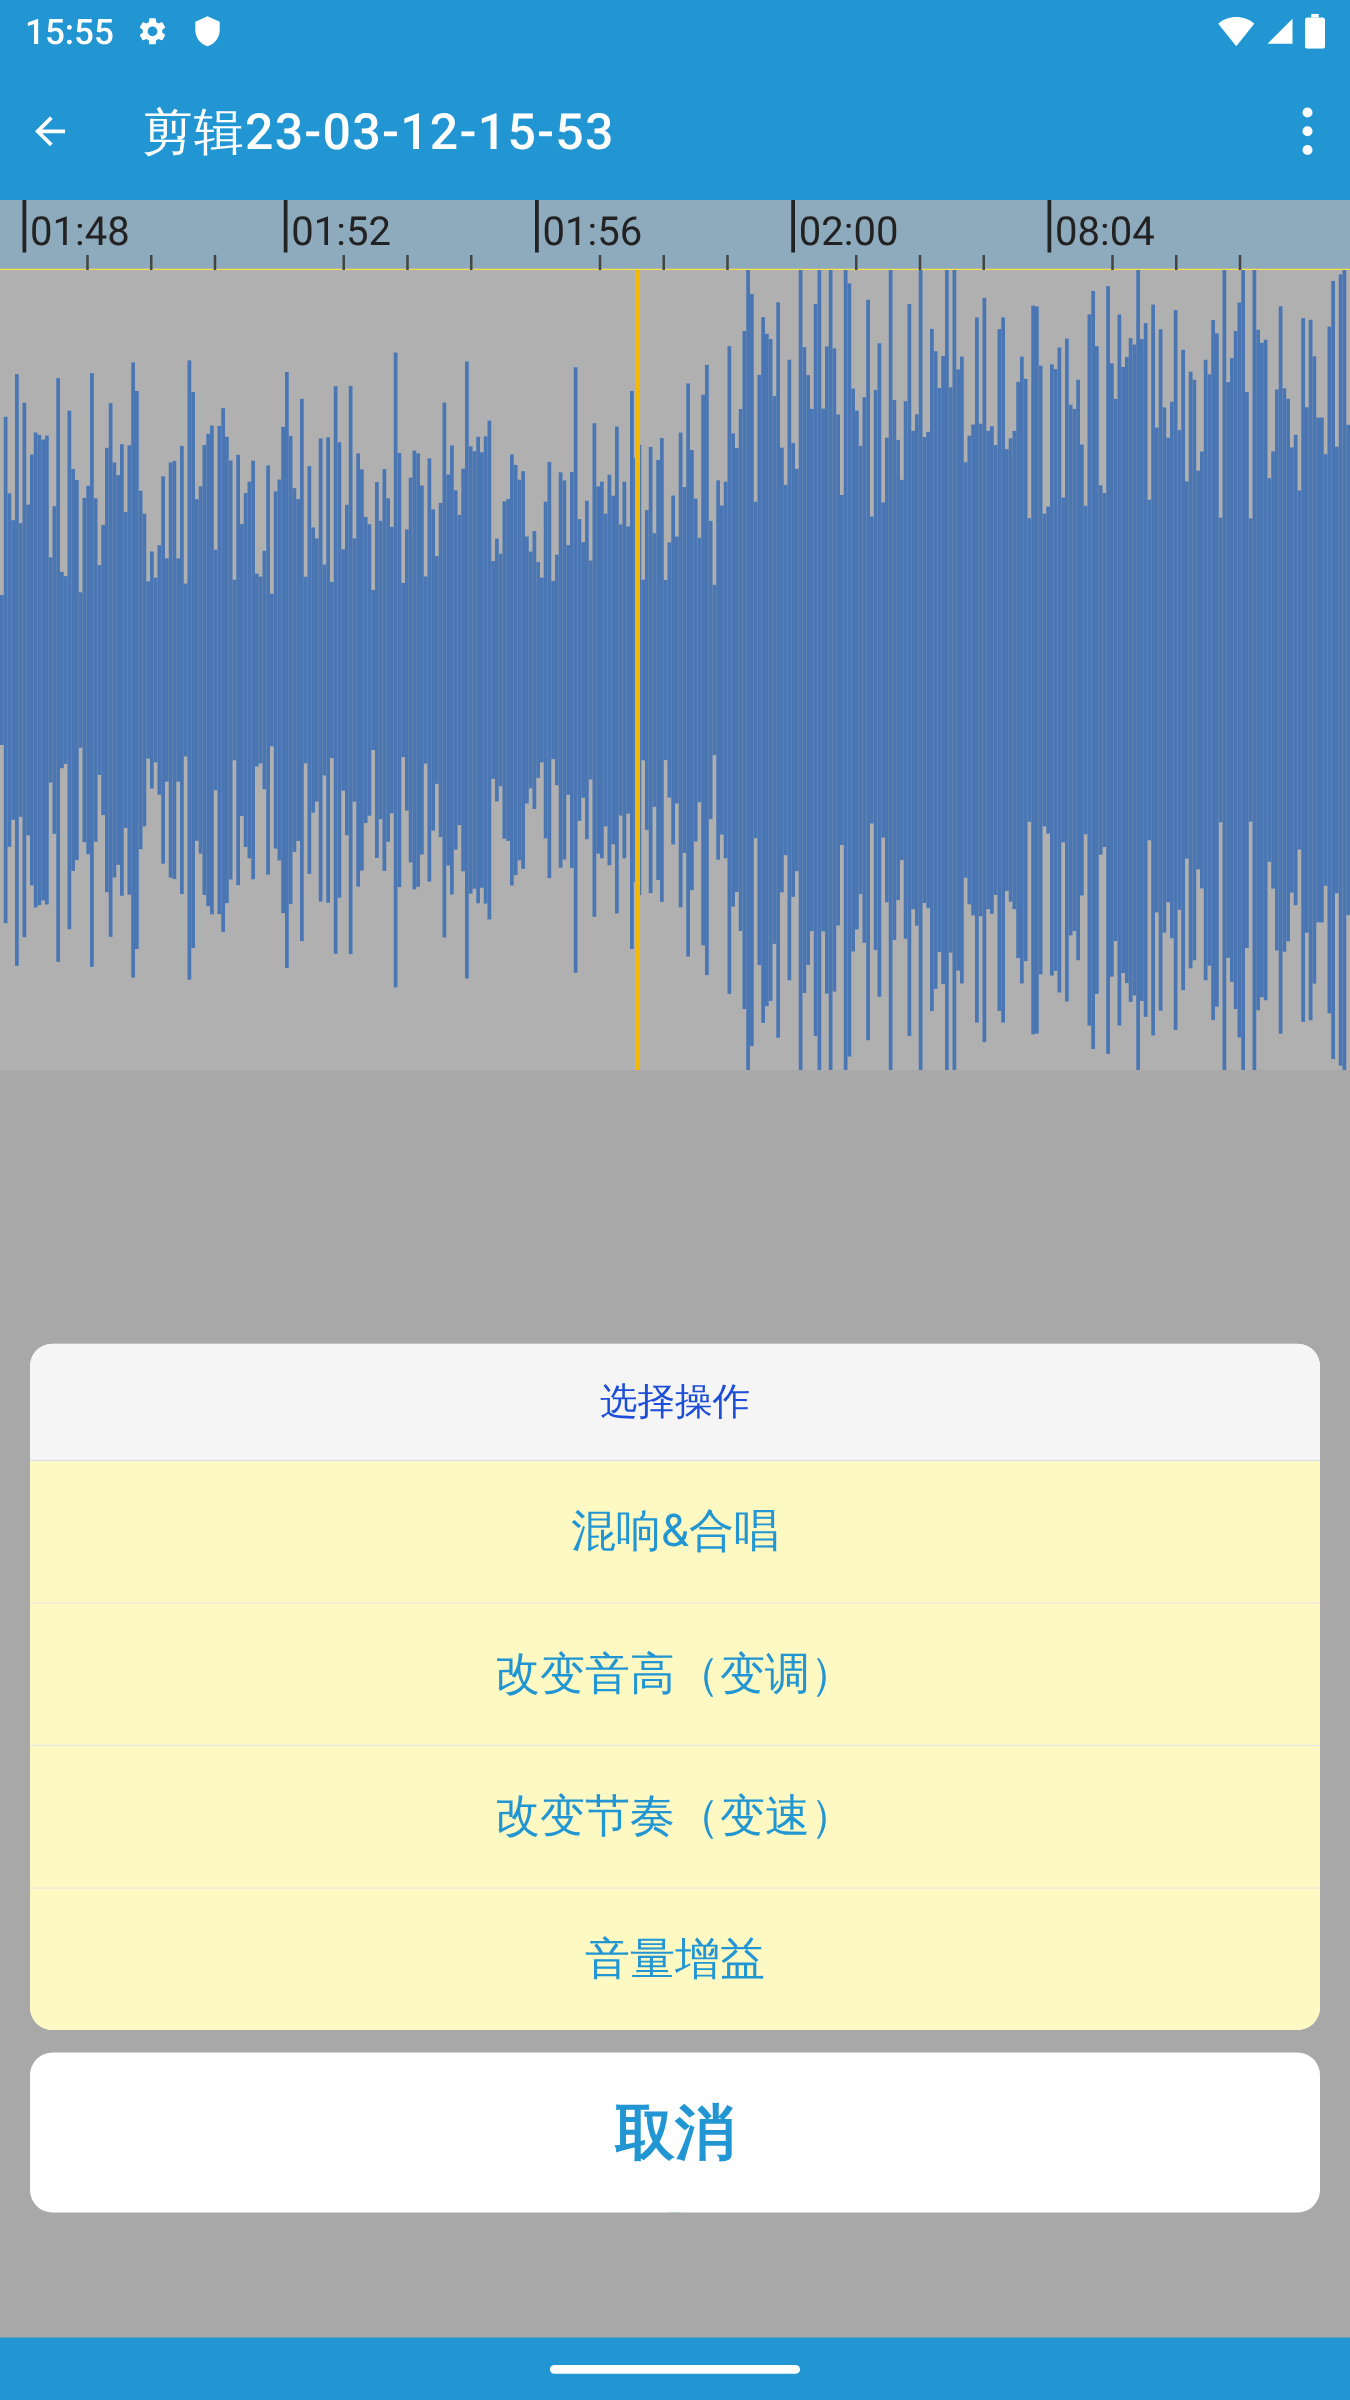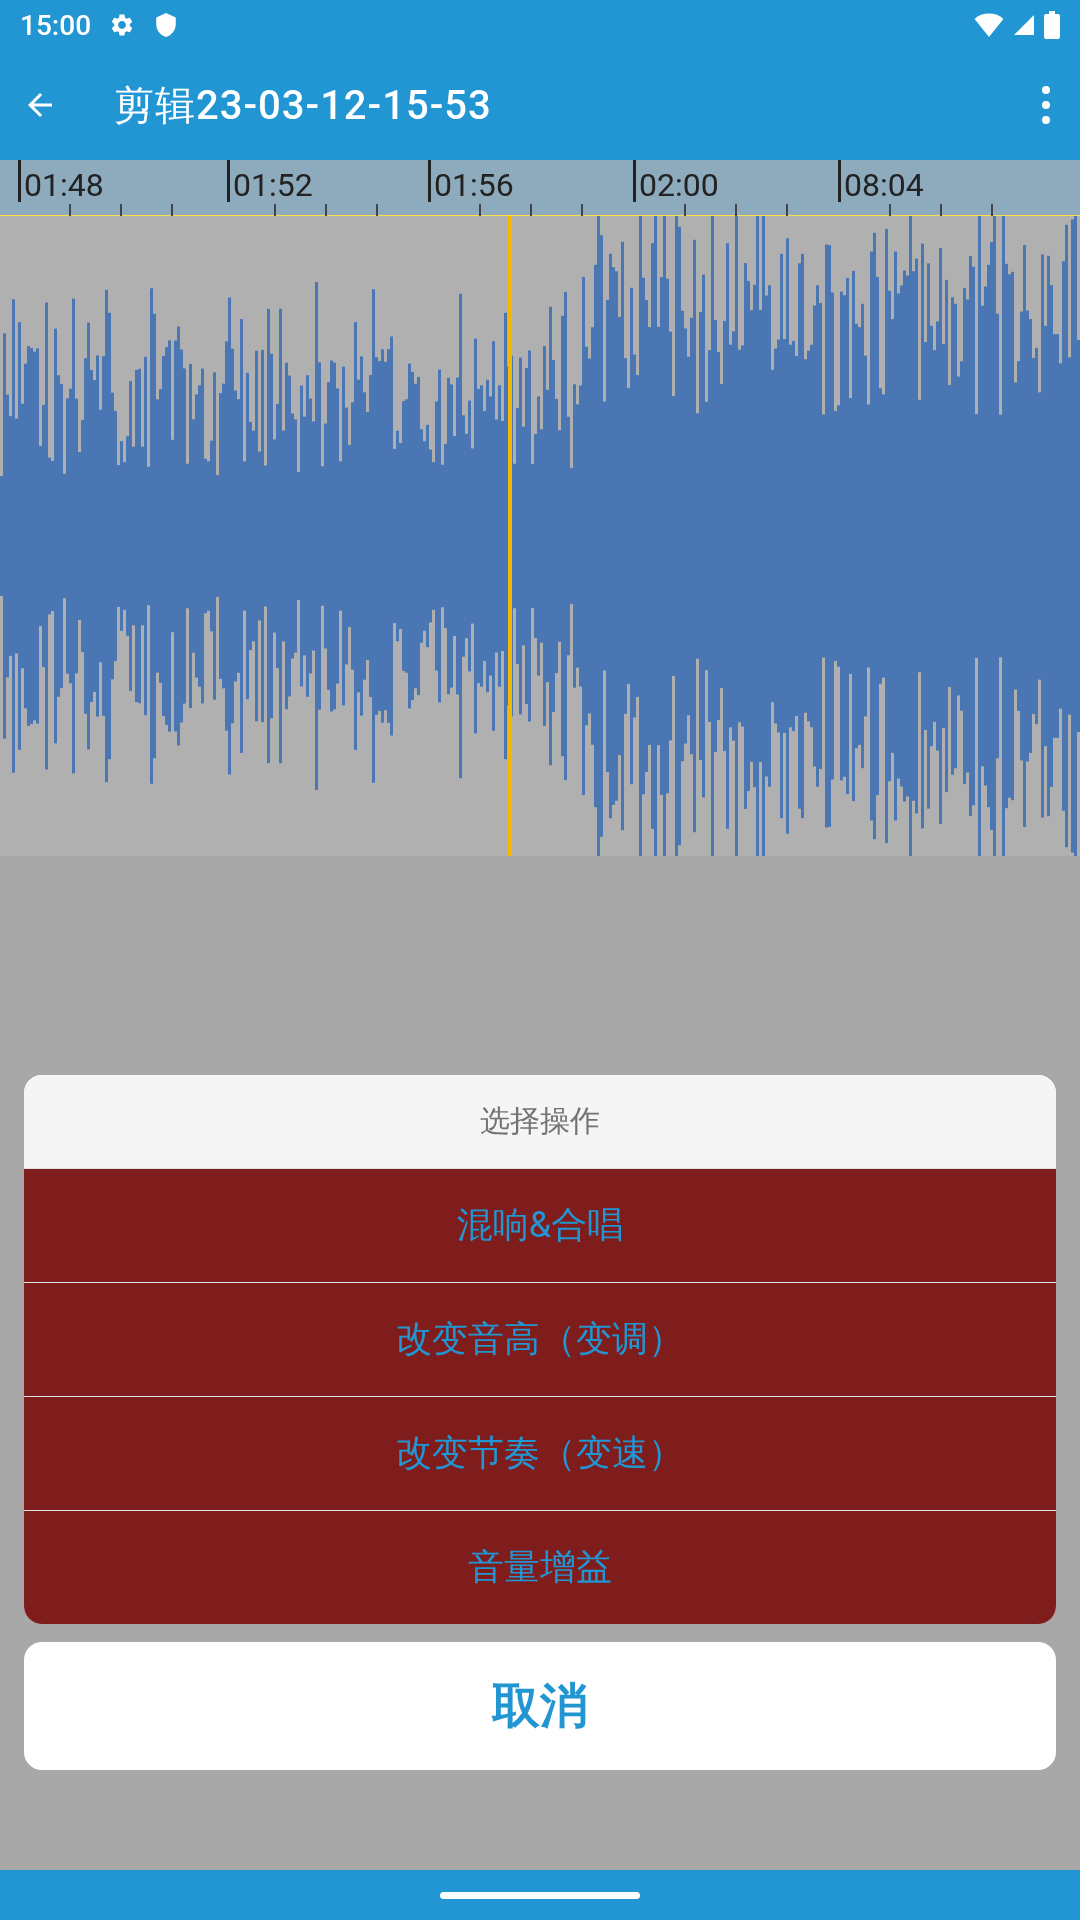--- a/index.html
+++ b/index.html
@@ -143,7 +143,7 @@
 <body>
 
 <div class="status-bar">
-  <span class="status-time">15:00</span>
+  <span class="status-time">15:55</span>
   <div class="status-icons-left">
     <svg width="26" height="26" viewBox="0 0 24 24" fill="white">
         <path d="M19.14,12.94c0.04-0.3,0.06-0.61,0.06-0.94c0-0.32-0.02-0.64-0.07-0.94l2.03-1.58c0.18-0.14,0.23-0.41,0.12-0.61 l-1.92-3.32c-0.12-0.22-0.37-0.29-0.59-0.22l-2.39,0.96c-0.5-0.38-1.03-0.7-1.62-0.94L14.4,2.81c-0.04-0.24-0.24-0.41-0.48-0.41 h-3.84c-0.24,0-0.43,0.17-0.47,0.41L9.25,5.35C8.66,5.59,8.12,5.92,7.63,6.29L5.24,5.33c-0.22-0.08-0.47,0-0.59,0.22L2.74,8.87 C2.62,9.08,2.66,9.34,2.86,9.48l2.03,1.58C4.84,11.36,4.8,11.69,4.8,12s0.02,0.64,0.07,0.94l-2.03,1.58 c-0.18,0.14-0.23,0.41-0.12,0.61l1.92,3.32c0.12,0.22,0.37,0.29,0.59,0.22l2.39-0.96c0.5,0.38,1.03,0.7,1.62,0.94l0.36,2.54 c0.05,0.24,0.24,0.41,0.48,0.41h3.84c0.24,0,0.44-0.17,0.47-0.41l0.36-2.54c0.59-0.24,1.13-0.56,1.62-0.94l2.39,0.96 c0.22,0.08,0.47,0,0.59-0.22l1.92-3.32c0.12-0.22,0.07-0.47-0.12-0.61L19.14,12.94z M12,15.6c-1.98,0-3.6-1.62-3.6-3.6 s1.62-3.6,3.6-3.6s3.6,1.62,3.6,3.6S13.98,15.6,12,15.6z"></path>

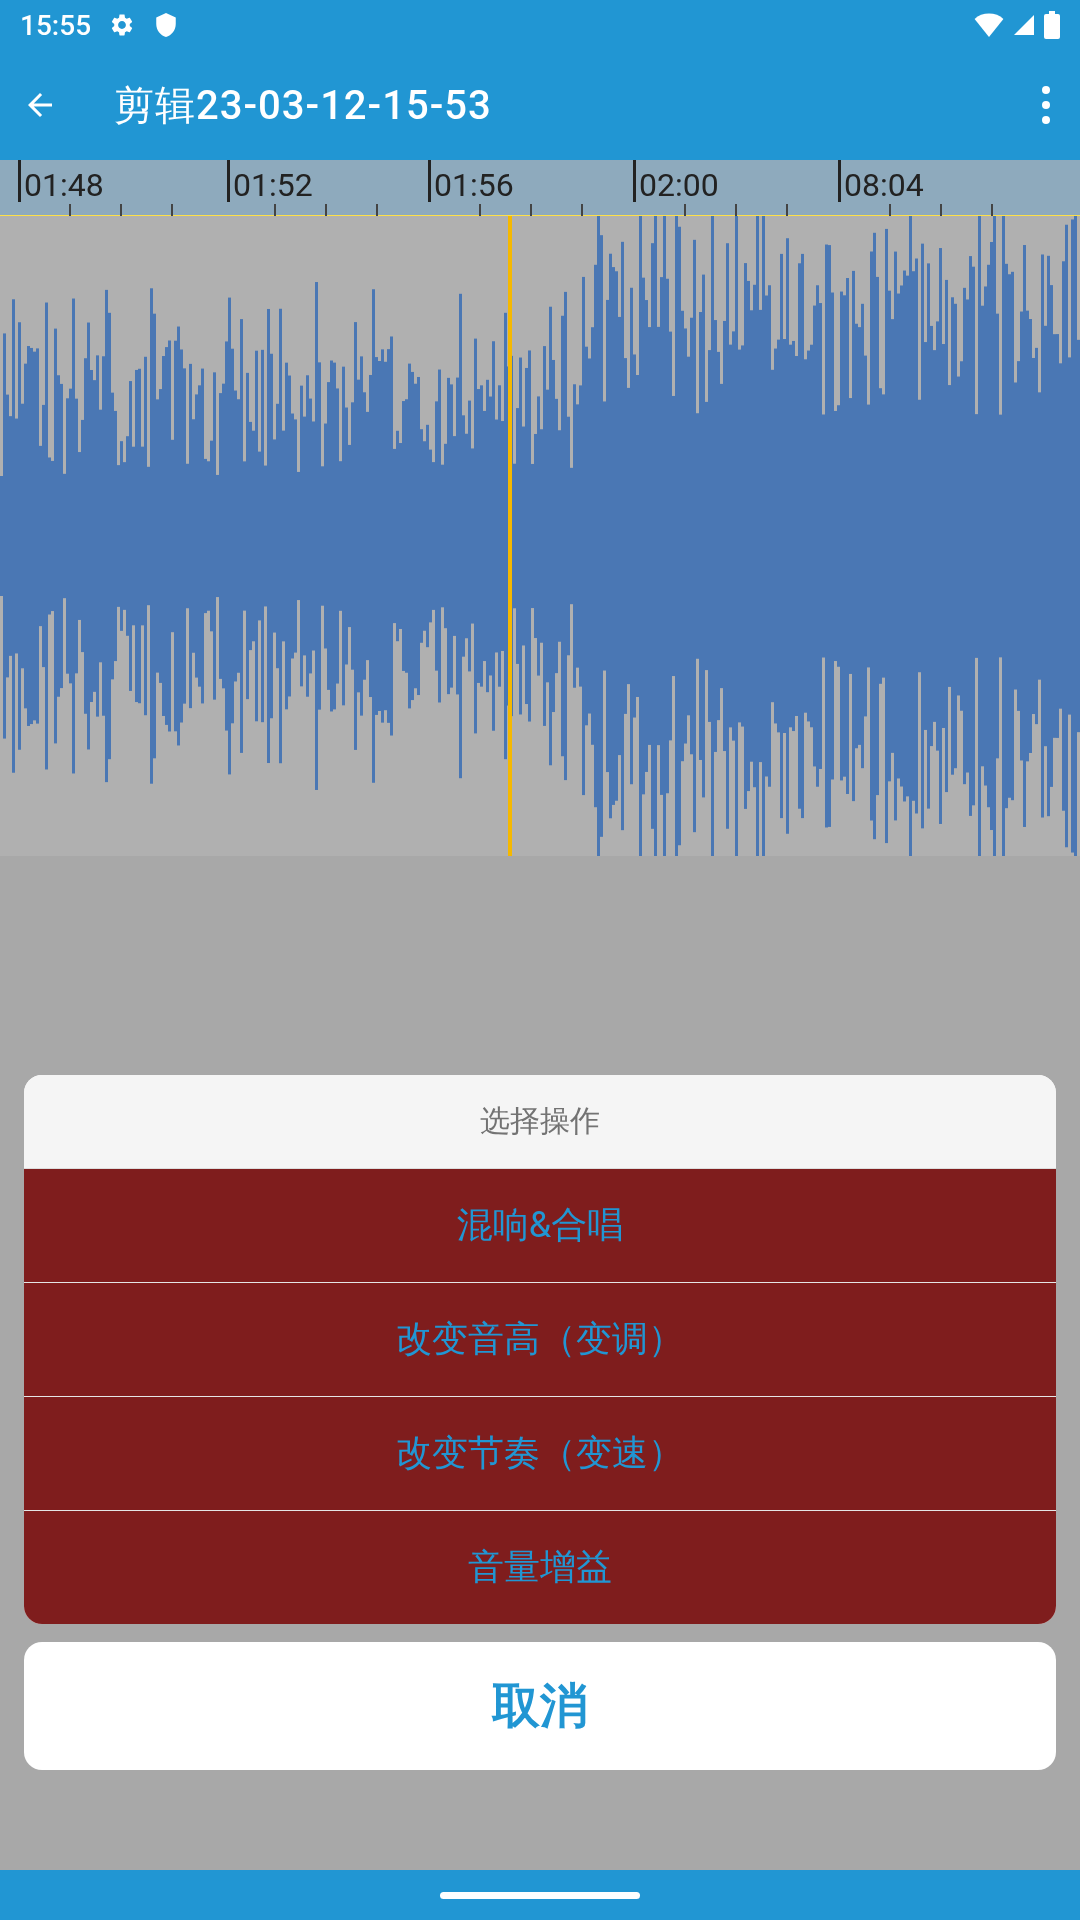--- a/index.html
+++ b/index.html
@@ -88,7 +88,7 @@
   text-align: center;
   padding: 26px 0;
   font-size: 30px;
-  color: #737373;
+  color: #1d4ed8;
   border-bottom: 1px solid #ddd;
   background: #f5f5f5;
 }

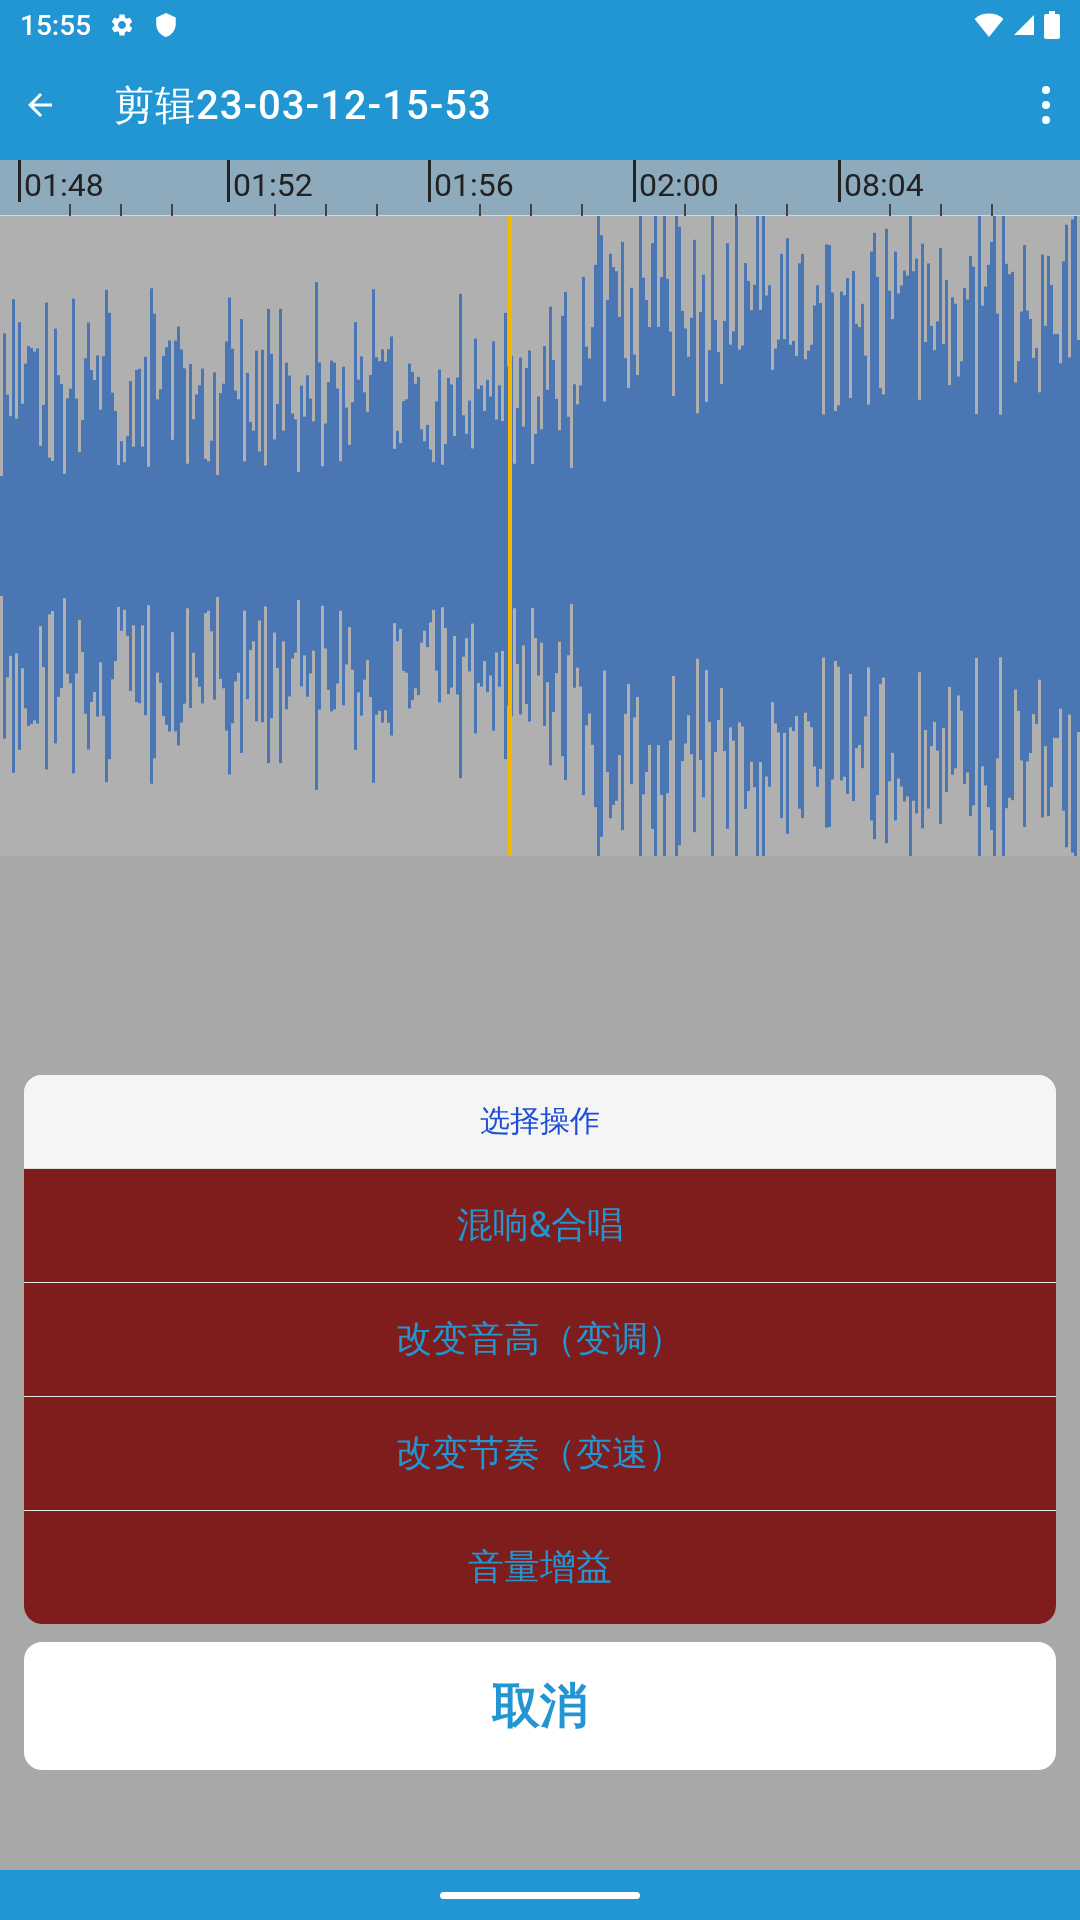--- a/index.html
+++ b/index.html
@@ -99,7 +99,7 @@
   color: #2196d3;
   border-bottom: 1px solid #e5e5e5;
   cursor: pointer;
-  background: #7f1d1d;
+  background: #fef9c3;
 }
 .sheet-option:last-child { border-bottom: none; }
 .sheet-cancel {

